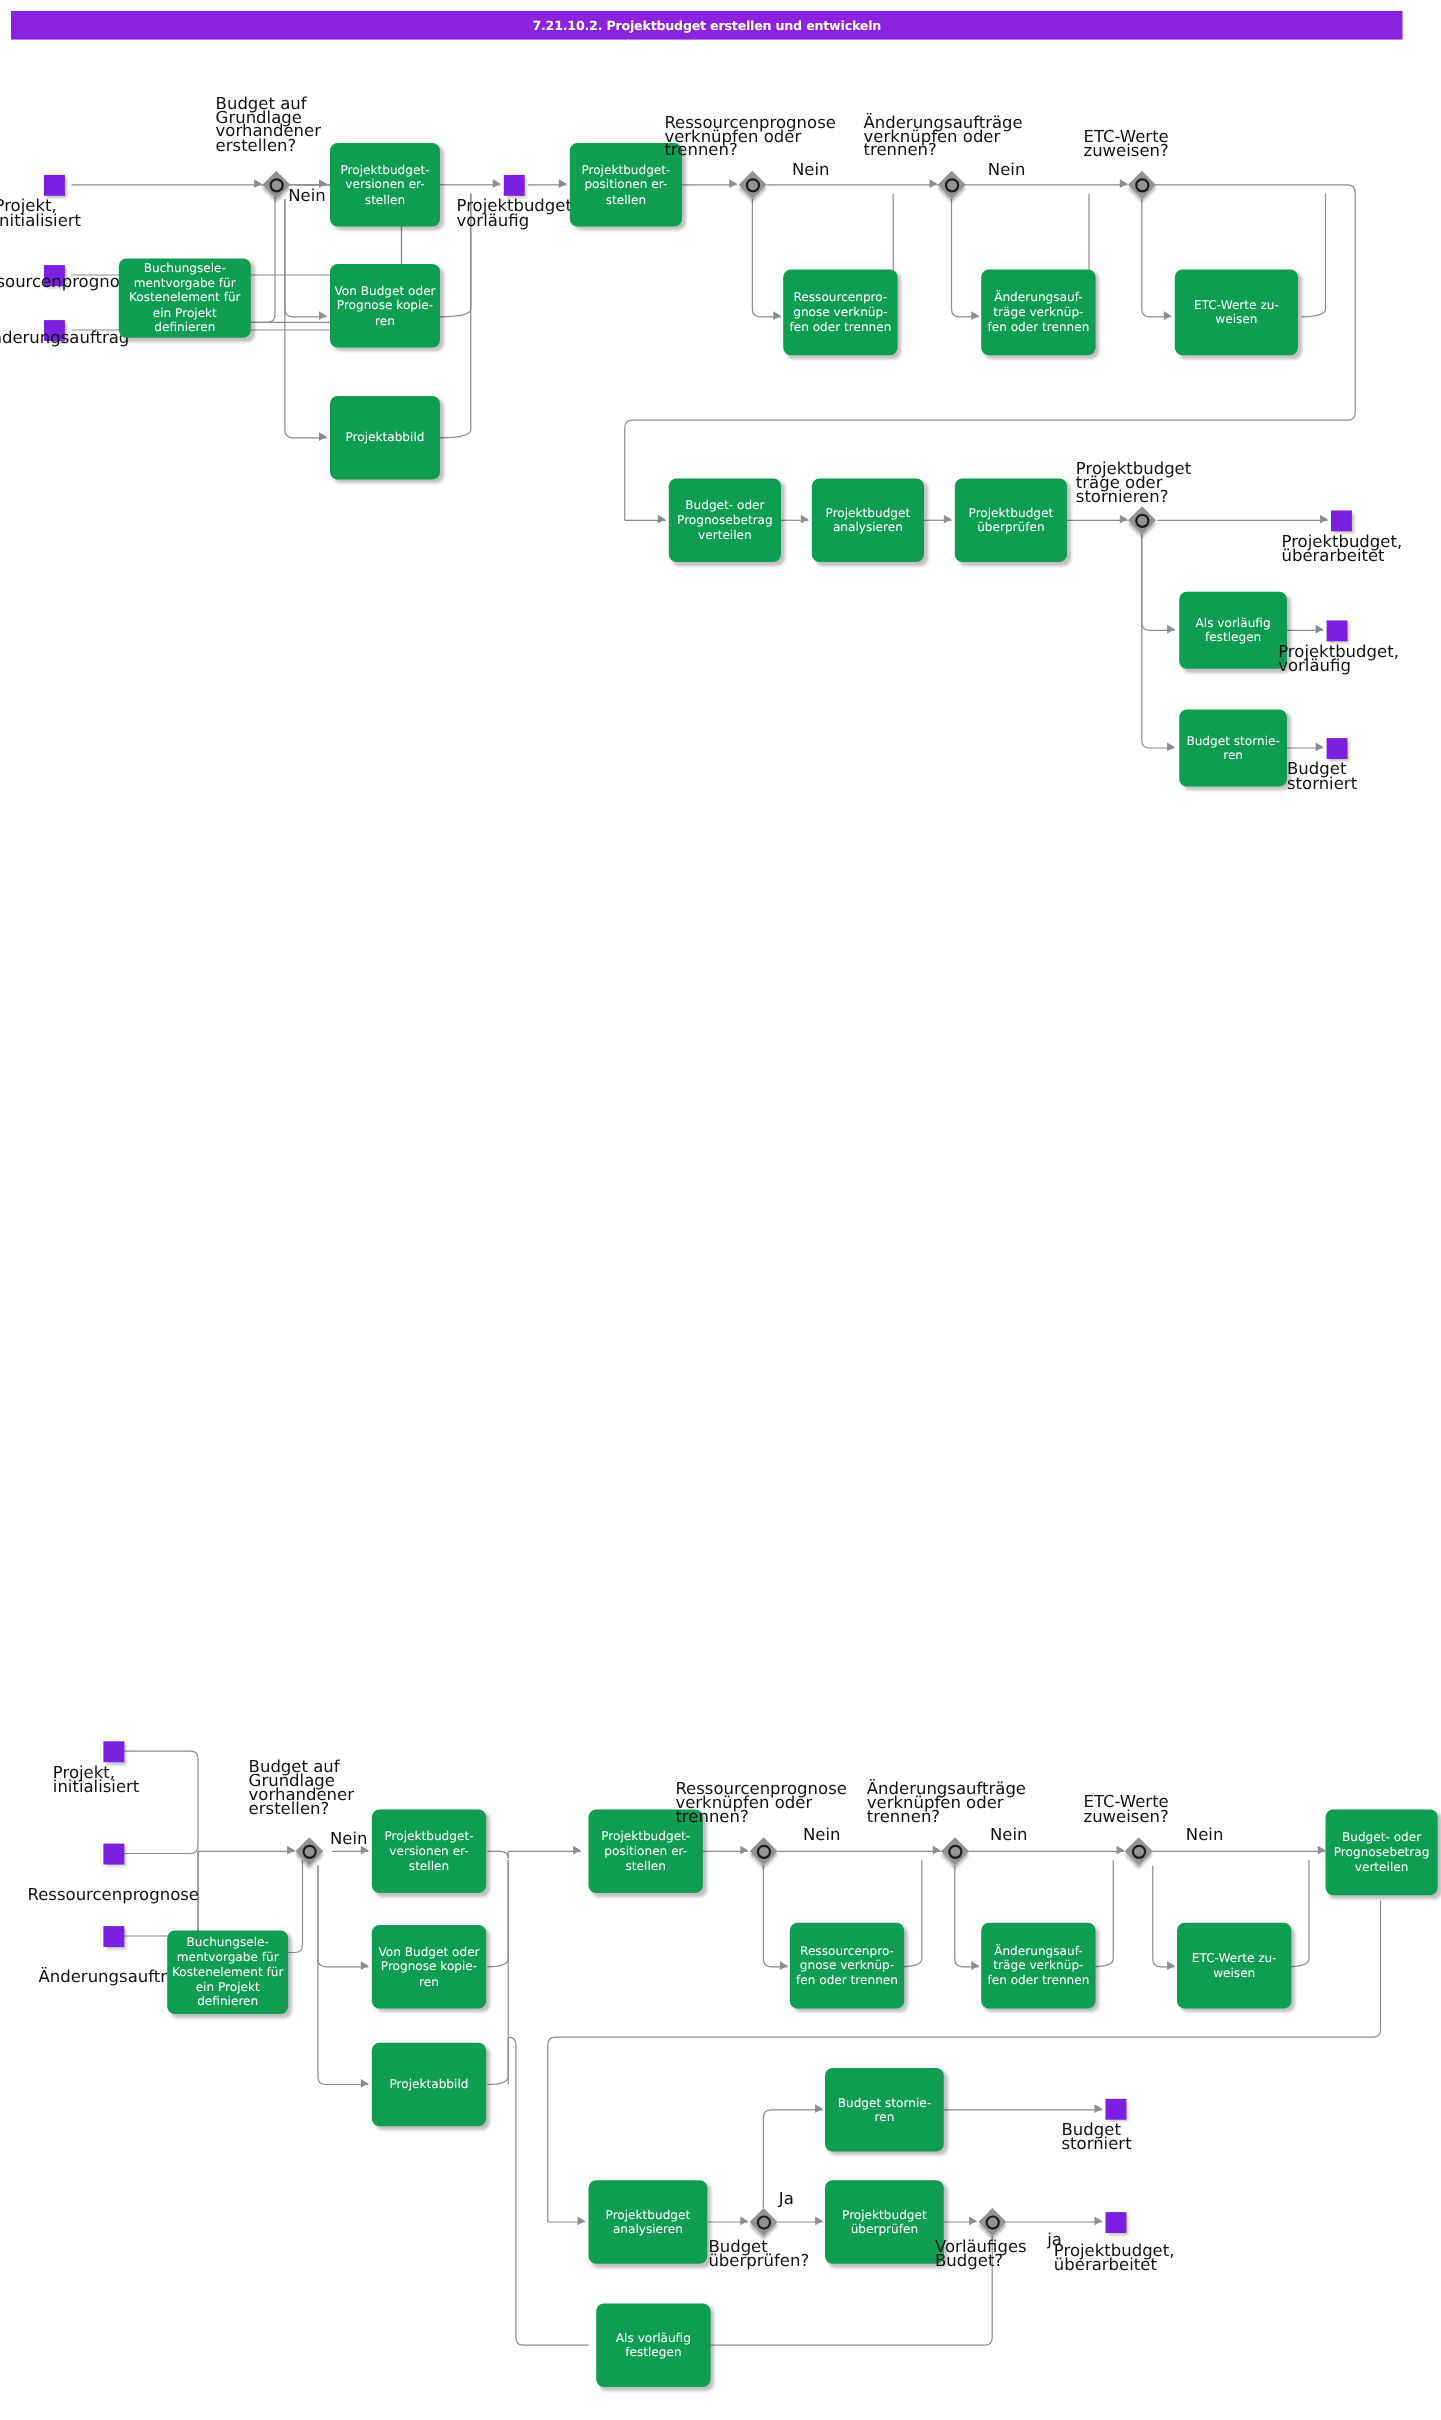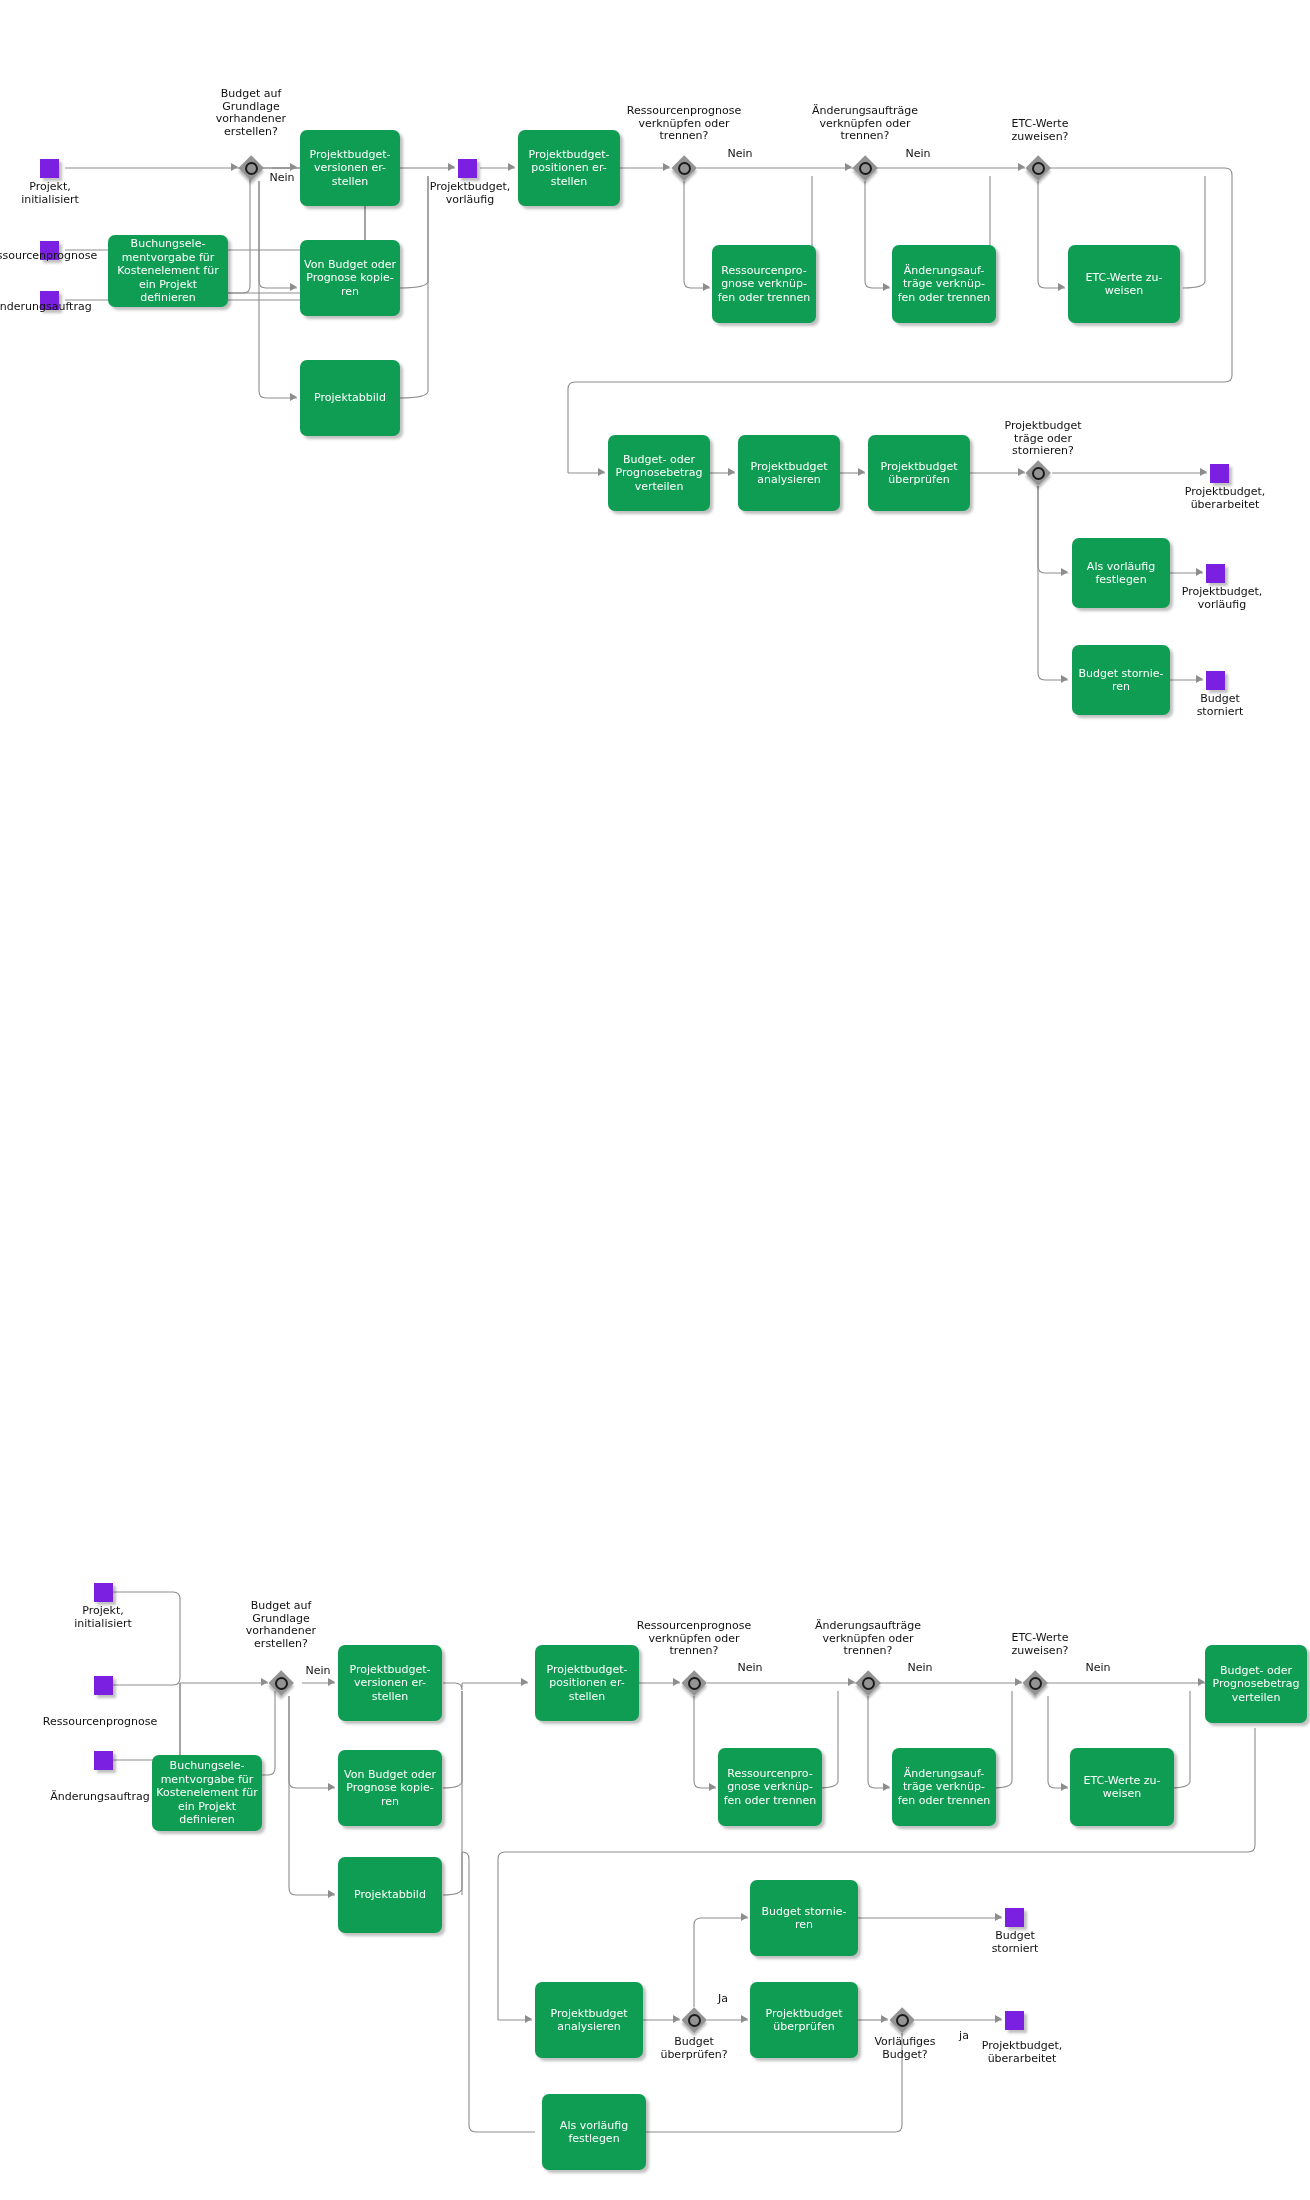--- a/index.html
+++ b/index.html
@@ -73,6 +73,7 @@
 
 <div class="canvas">
 
+  <div class="titlebar">7.21.10.2. Projektbudget erstellen und entwickeln</div>
 
   <svg class="wires" viewBox="0 0 1310 2200">
 

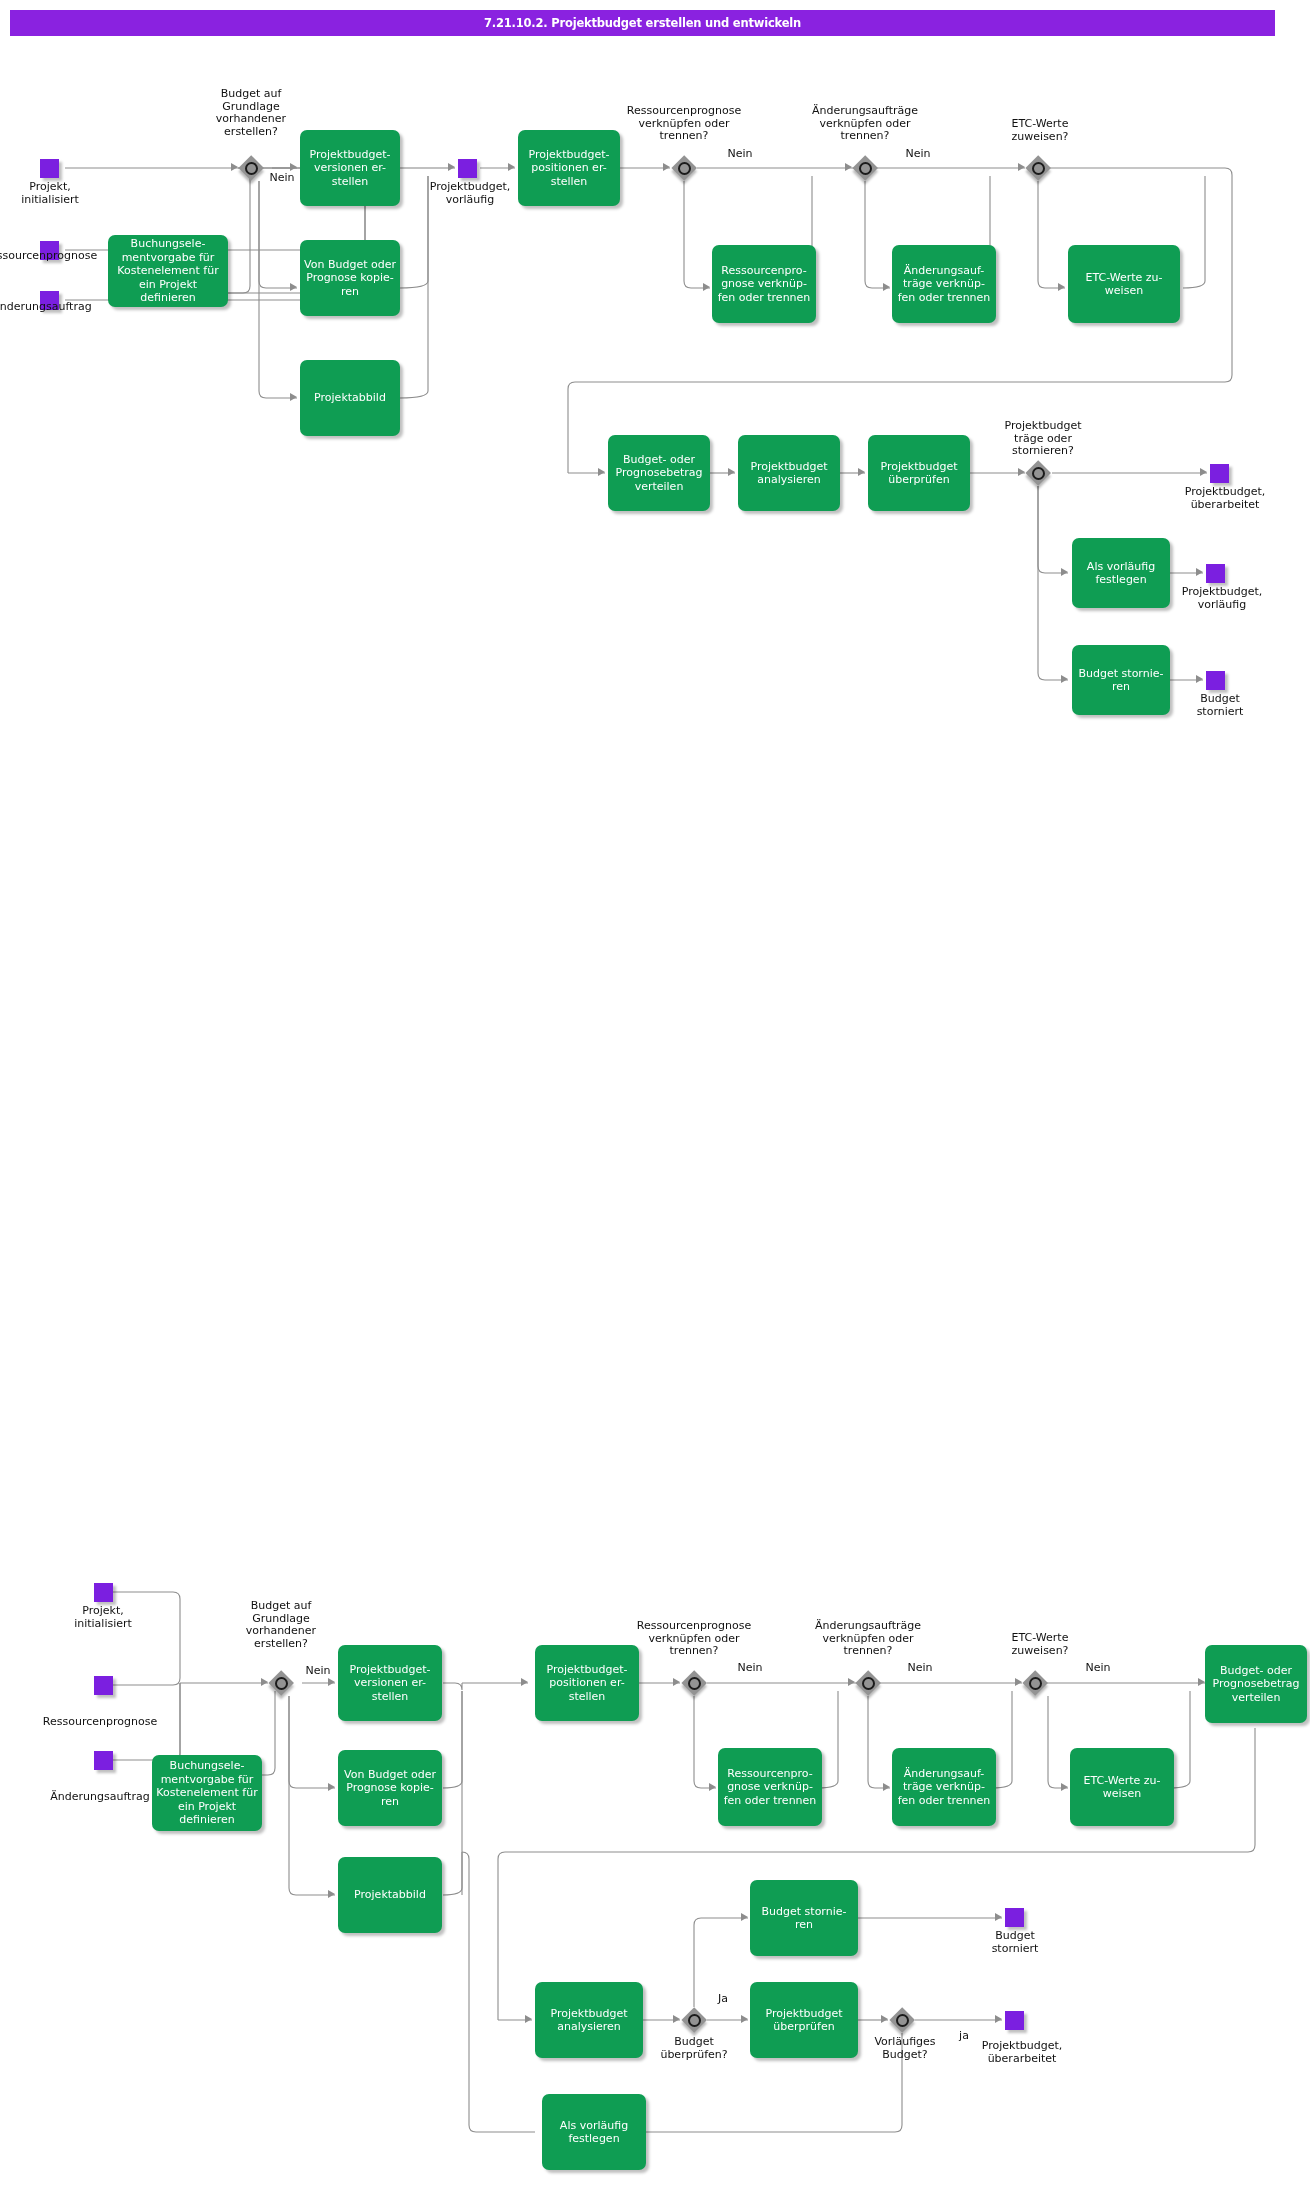--- a/index.html
+++ b/index.html
@@ -51,8 +51,8 @@
 
   
   .lbl{
-    position:absolute;font-size:11px;line-height:12.5px;color:#111111;
-    text-align:center;white-space:pre-line;
+    position:absolute;font-size:15px;line-height:12.5px;color:#111111;
+    text-align:left;white-space:pre-line;
   }
   .arw{
     position:absolute;width:0;height:0;

